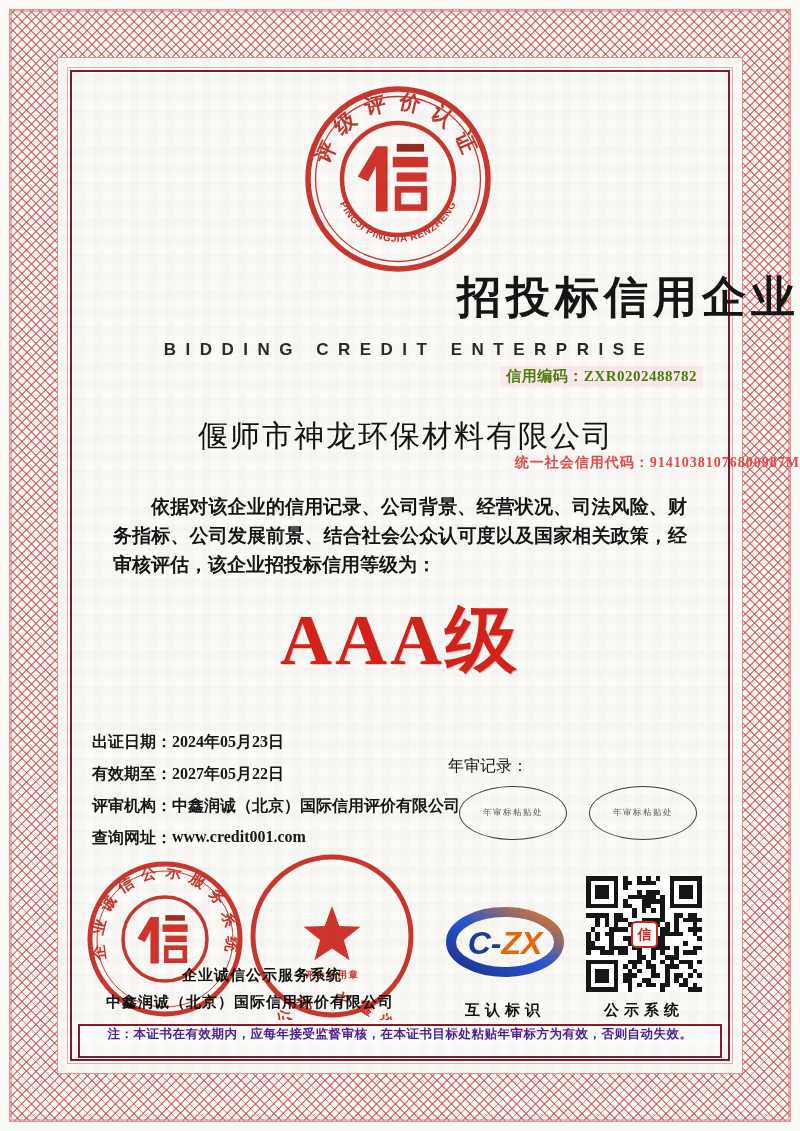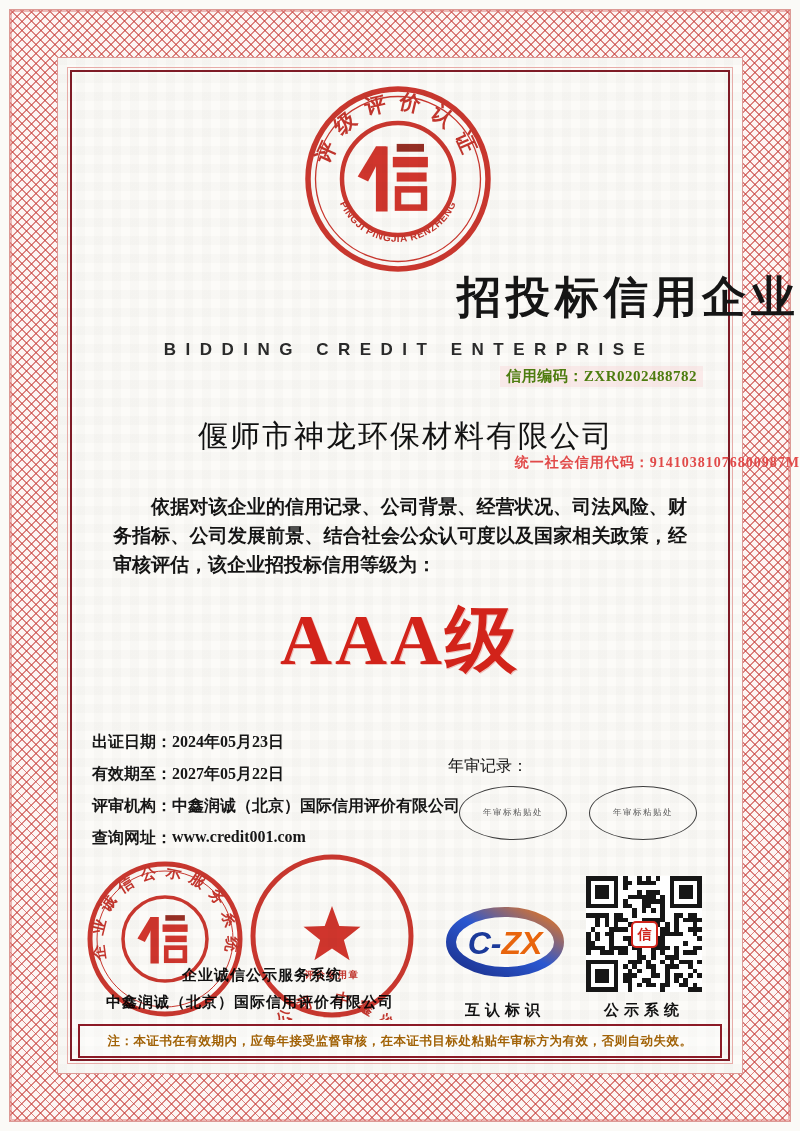--- a/index.html
+++ b/index.html
@@ -91,8 +91,8 @@
   }
   .footer-note {
     left:78px; right:78px; top:1024px; height:34px; border:2px solid #8c1a26;
-    display:flex; align-items:center; justify-content:center;
-    font-size:12.5px; font-weight:700; color:#a16207; letter-spacing:.5px;
+    display:flex; align-items:flex-start; justify-content:center;
+    font-size:12.5px; font-weight:700; color:#4c1d95; letter-spacing:.5px;
     background:rgba(255,255,255,.35);
   }
 </style>

